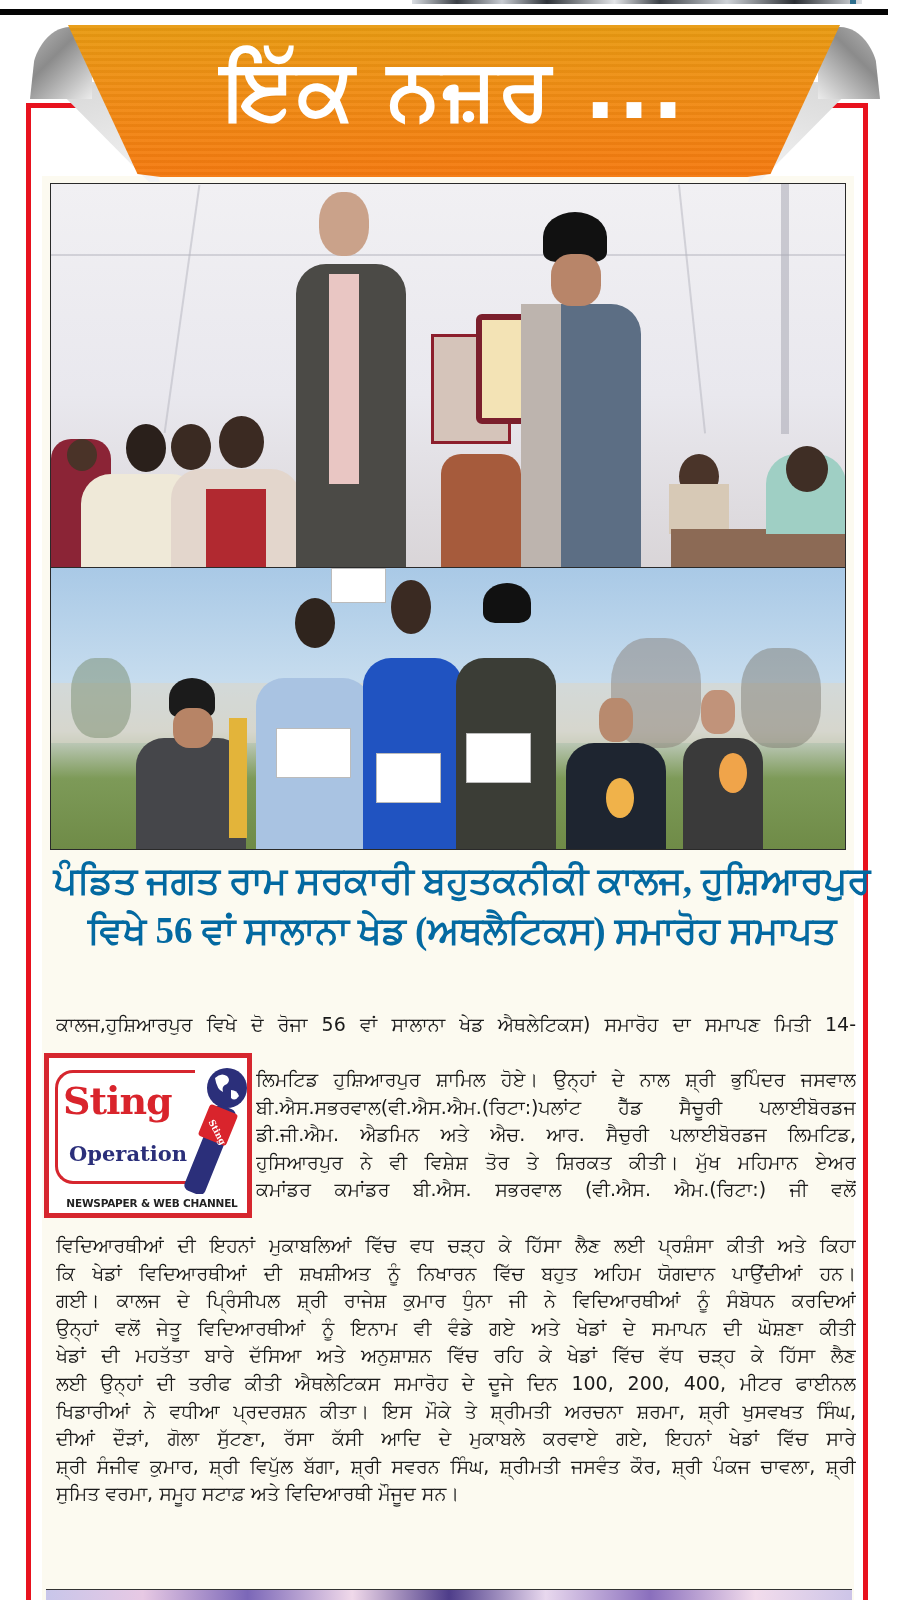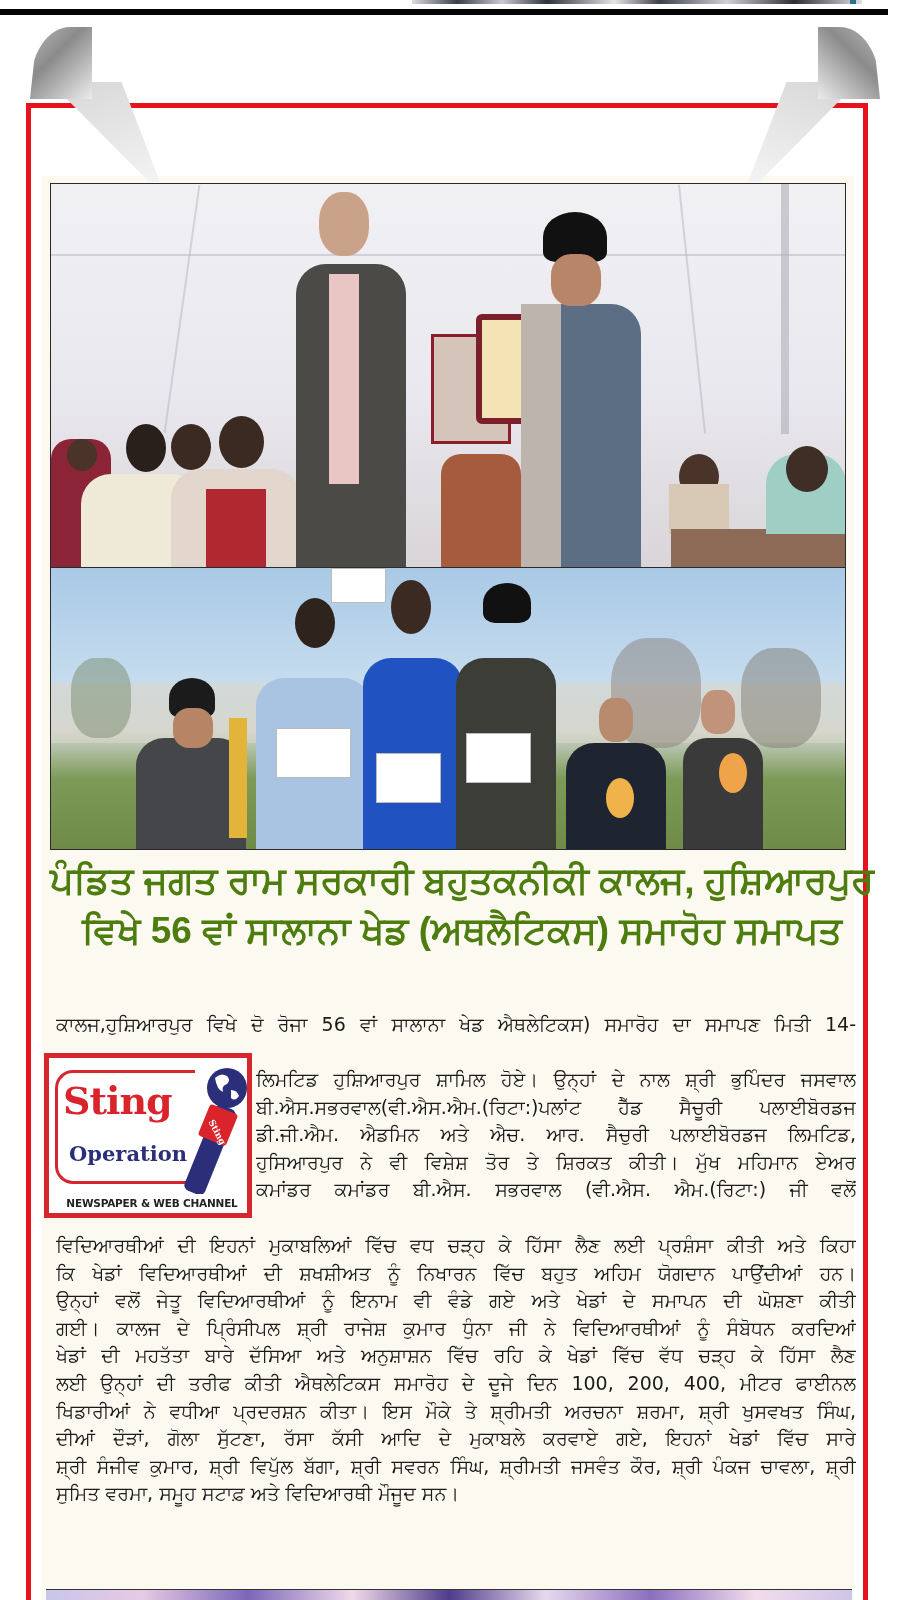--- a/index.html
+++ b/index.html
@@ -98,6 +98,10 @@
   <div class="shadow-right"></div>
   <div class="curl-left"></div>
   <div class="curl-right"></div>
+  <div class="banner">
+    <div class="banner-stripes"></div>
+    <div class="banner-title">ਇੱਕ ਨਜ਼ਰ ...</div>
+  </div>
 </div>
 
 <div class="photo photo-1">

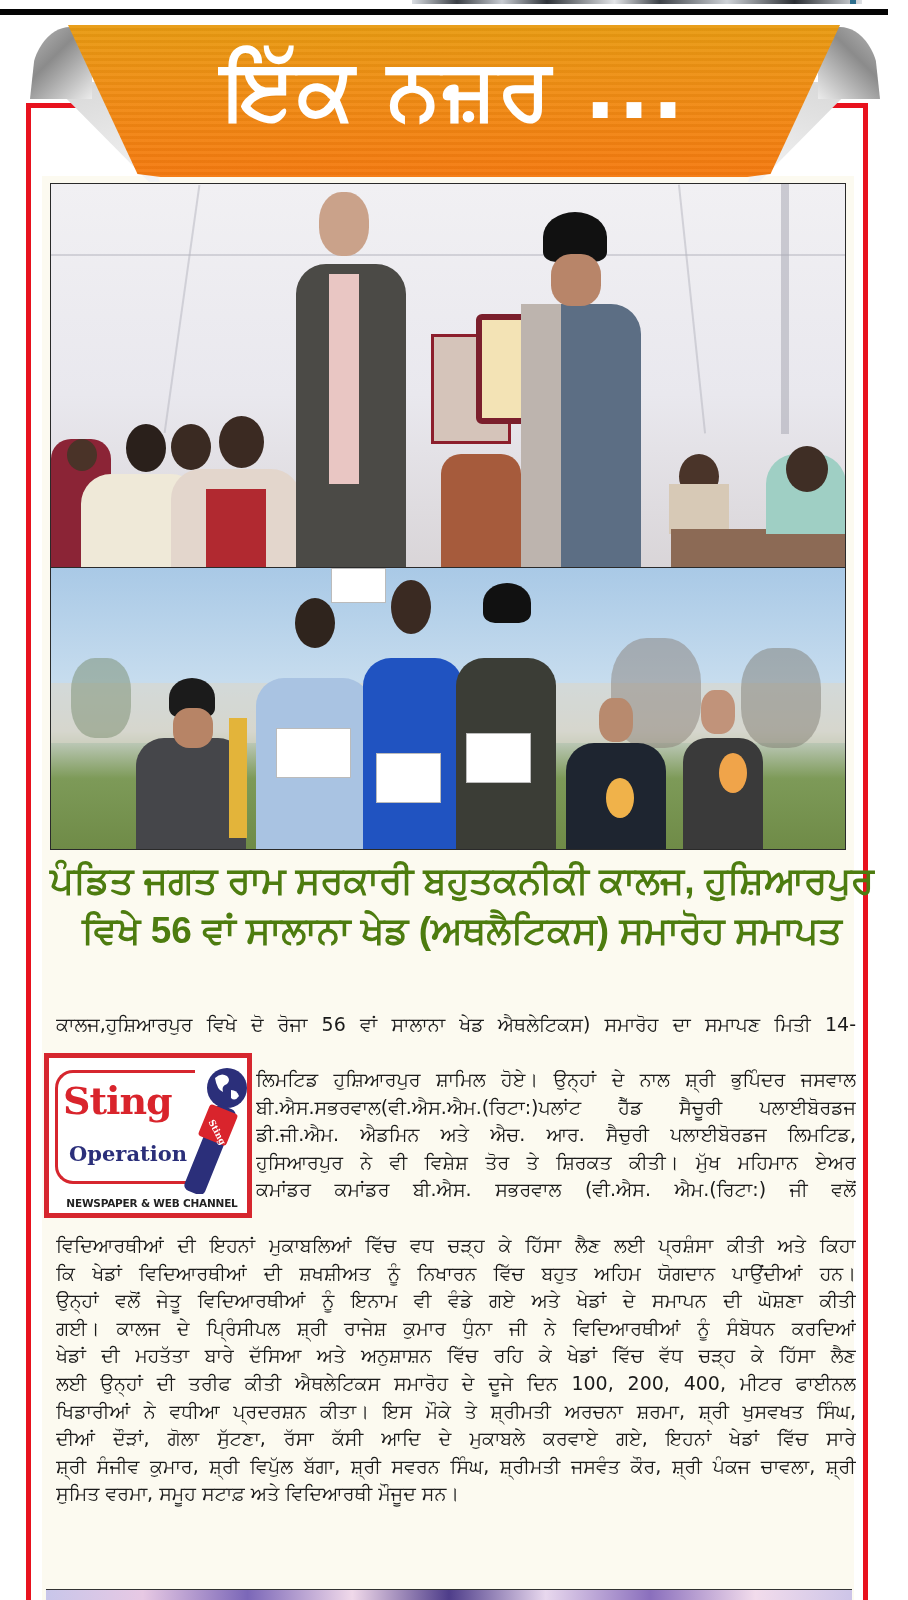--- a/index.html
+++ b/index.html
@@ -52,7 +52,7 @@
 
     
     .headline { position: absolute; left: 42px; top: 856px; width: 840px; text-align: center;
-      font-family: Liberation Sans, sans-serif; font-weight: bold; color: #4d7c0f; font-size: 37px; line-height: 50px; }
+      font-family: Liberation Serif, serif; font-weight: bold; color: #0369a1; font-size: 37px; line-height: 50px; }
 
     
     .body-text { position: absolute; font-family: "DejaVu Sans", sans-serif; color: #1a1a1a;

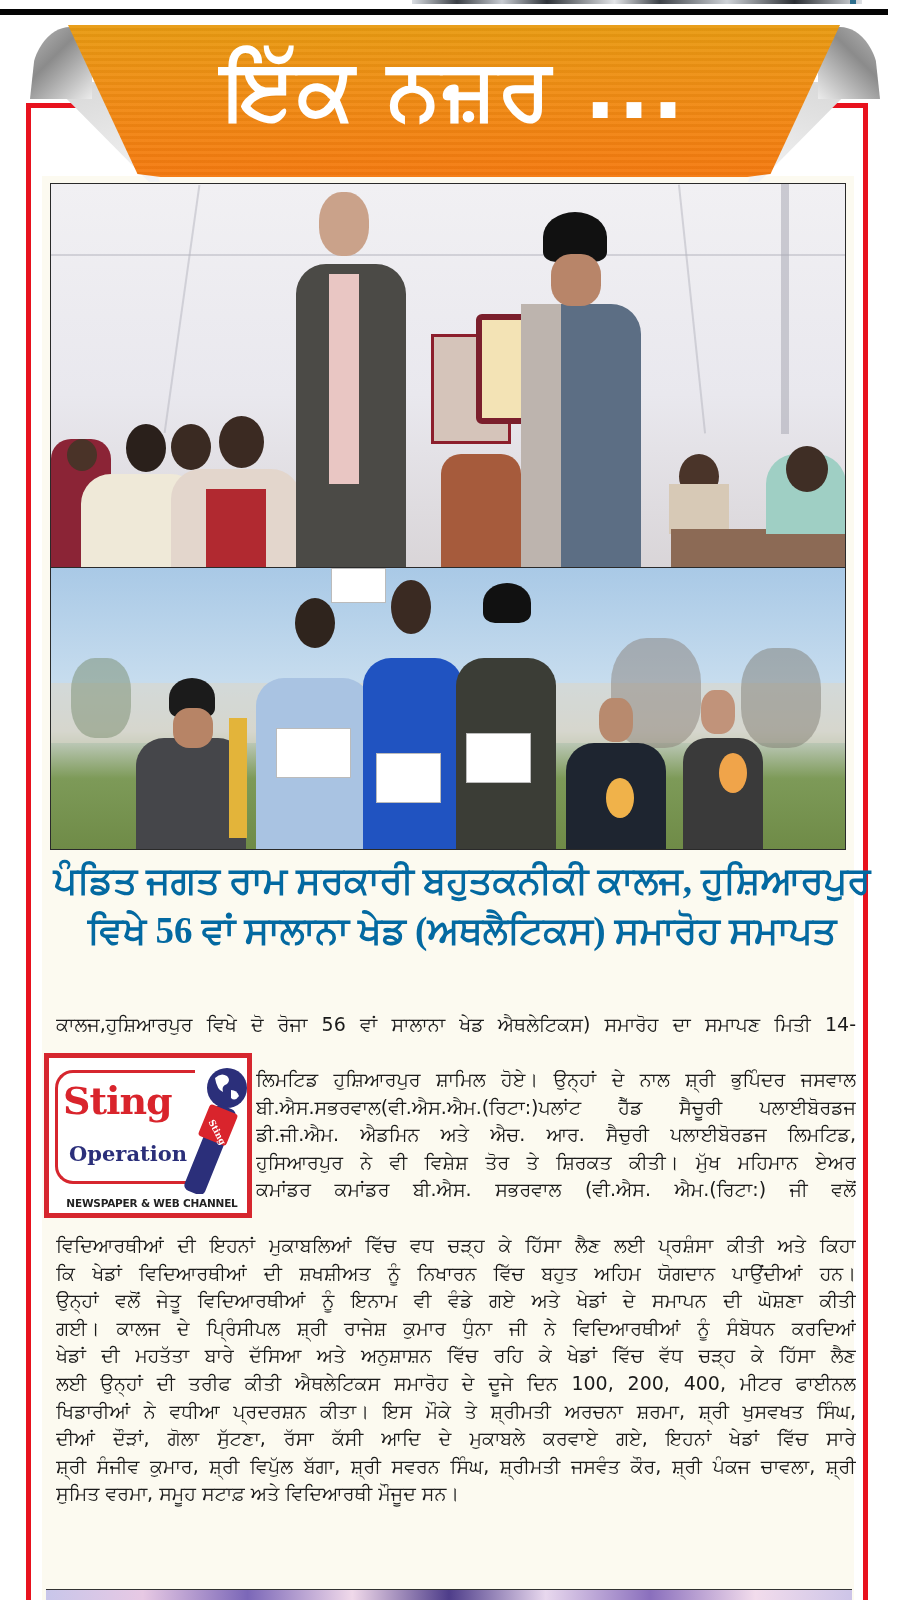--- a/index.html
+++ b/index.html
@@ -196,8 +196,8 @@
 <div class="body-text bt-full" style="top:1232px;">
   <span class="bt-line">ਵਿਦਿਆਰਥੀਆਂ ਦੀ ਇਹਨਾਂ ਮੁਕਾਬਲਿਆਂ ਵਿੱਚ ਵਧ ਚੜ੍ਹ ਕੇ ਹਿੱਸਾ ਲੈਣ ਲਈ ਪ੍ਰਸ਼ੰਸਾ ਕੀਤੀ ਅਤੇ ਕਿਹਾ</span>
   <span class="bt-line">ਕਿ ਖੇਡਾਂ ਵਿਦਿਆਰਥੀਆਂ ਦੀ ਸ਼ਖਸ਼ੀਅਤ ਨੂੰ ਨਿਖਾਰਨ ਵਿੱਚ ਬਹੁਤ ਅਹਿਮ ਯੋਗਦਾਨ ਪਾਉਂਦੀਆਂ ਹਨ।</span>
+  <span class="bt-line">ਗਈ। ਕਾਲਜ ਦੇ ਪ੍ਰਿੰਸੀਪਲ ਸ਼੍ਰੀ ਰਾਜੇਸ਼ ਕੁਮਾਰ ਧੁੰਨਾ ਜੀ ਨੇ ਵਿਦਿਆਰਥੀਆਂ ਨੂੰ ਸੰਬੋਧਨ ਕਰਦਿਆਂ</span>
   <span class="bt-line">ਉਨ੍ਹਾਂ ਵਲੋਂ ਜੇਤੂ ਵਿਦਿਆਰਥੀਆਂ ਨੂੰ ਇਨਾਮ ਵੀ ਵੰਡੇ ਗਏ ਅਤੇ ਖੇਡਾਂ ਦੇ ਸਮਾਪਨ ਦੀ ਘੋਸ਼ਣਾ ਕੀਤੀ</span>
-  <span class="bt-line">ਗਈ। ਕਾਲਜ ਦੇ ਪ੍ਰਿੰਸੀਪਲ ਸ਼੍ਰੀ ਰਾਜੇਸ਼ ਕੁਮਾਰ ਧੁੰਨਾ ਜੀ ਨੇ ਵਿਦਿਆਰਥੀਆਂ ਨੂੰ ਸੰਬੋਧਨ ਕਰਦਿਆਂ</span>
   <span class="bt-line">ਖੇਡਾਂ ਦੀ ਮਹਤੱਤਾ ਬਾਰੇ ਦੱਸਿਆ ਅਤੇ ਅਨੁਸ਼ਾਸ਼ਨ ਵਿੱਚ ਰਹਿ ਕੇ ਖੇਡਾਂ ਵਿੱਚ ਵੱਧ ਚੜ੍ਹ ਕੇ ਹਿੱਸਾ ਲੈਣ</span>
   <span class="bt-line">ਲਈ ਉਨ੍ਹਾਂ ਦੀ ਤਰੀਫ ਕੀਤੀ ਐਥਲੇਟਿਕਸ ਸਮਾਰੋਹ ਦੇ ਦੂਜੇ ਦਿਨ 100, 200, 400, ਮੀਟਰ ਫਾਈਨਲ</span>
   <span class="bt-line">ਖਿਡਾਰੀਆਂ ਨੇ ਵਧੀਆ ਪ੍ਰਦਰਸ਼ਨ ਕੀਤਾ। ਇਸ ਮੌਕੇ ਤੇ ਸ਼੍ਰੀਮਤੀ ਅਰਚਨਾ ਸ਼ਰਮਾ, ਸ਼੍ਰੀ ਖੁਸਵਖਤ ਸਿੰਘ,</span>

